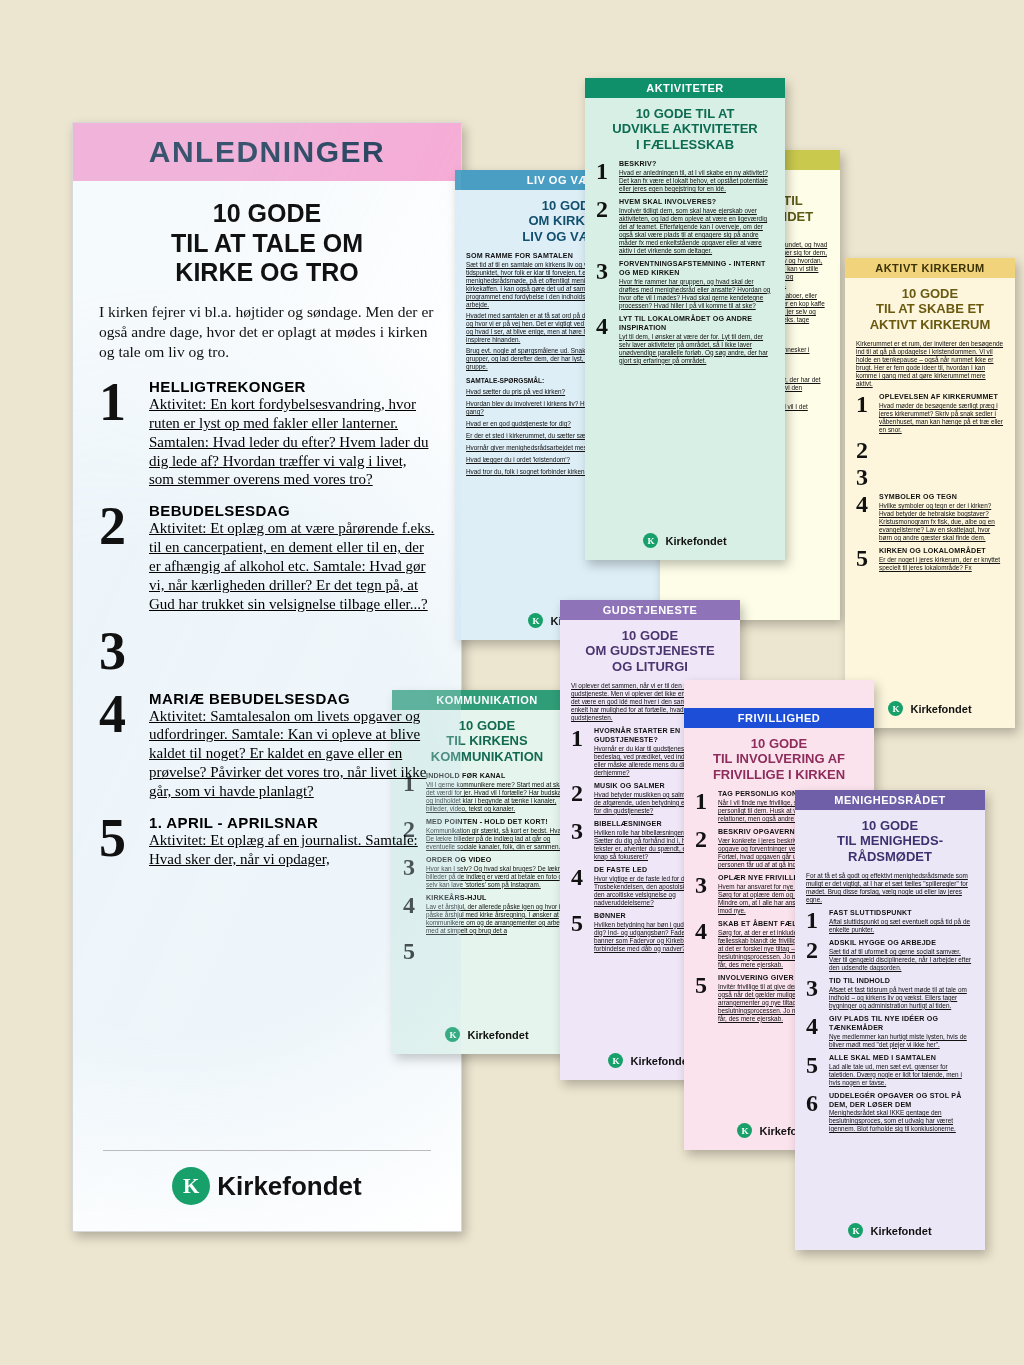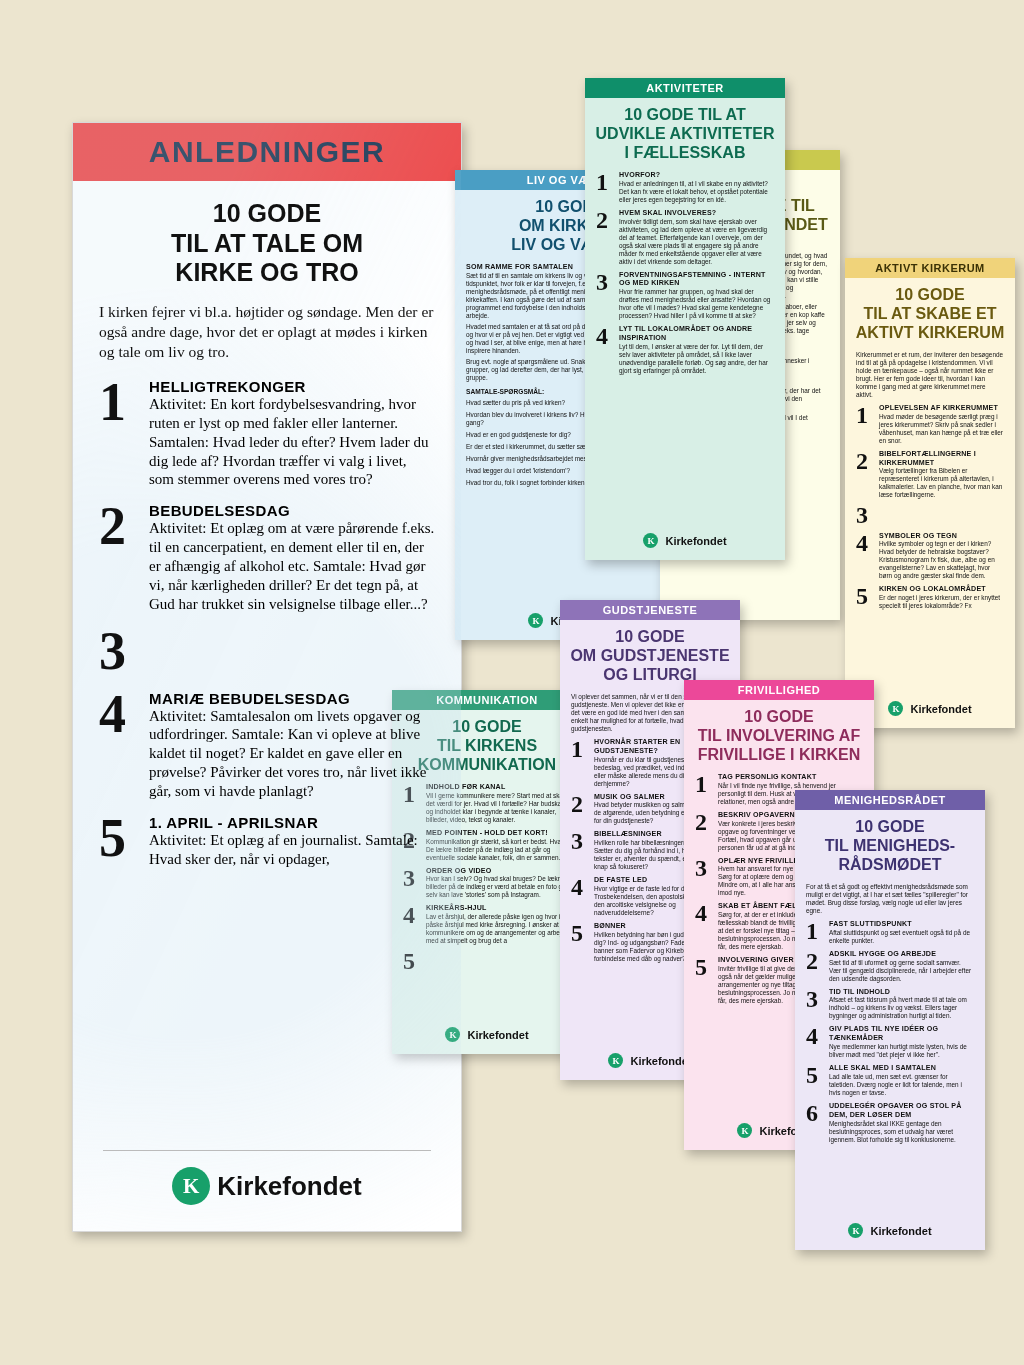--- a/index.html
+++ b/index.html
@@ -86,7 +86,7 @@
 
   
   .small .hdr{font-size:11px;}
-  .small .title{font-size:16px;margin:8px 10px 8px 10px;text-align:center;}
+  .small .title{font-size:13px;margin:8px 10px 8px 10px;text-align:center;}
   .small .body{padding:0 11px;font-size:6.6px;line-height:1.26;color:#111;}
   .small .item{margin-bottom:5px;}
   .small .num{font-size:24px;width:17px;}

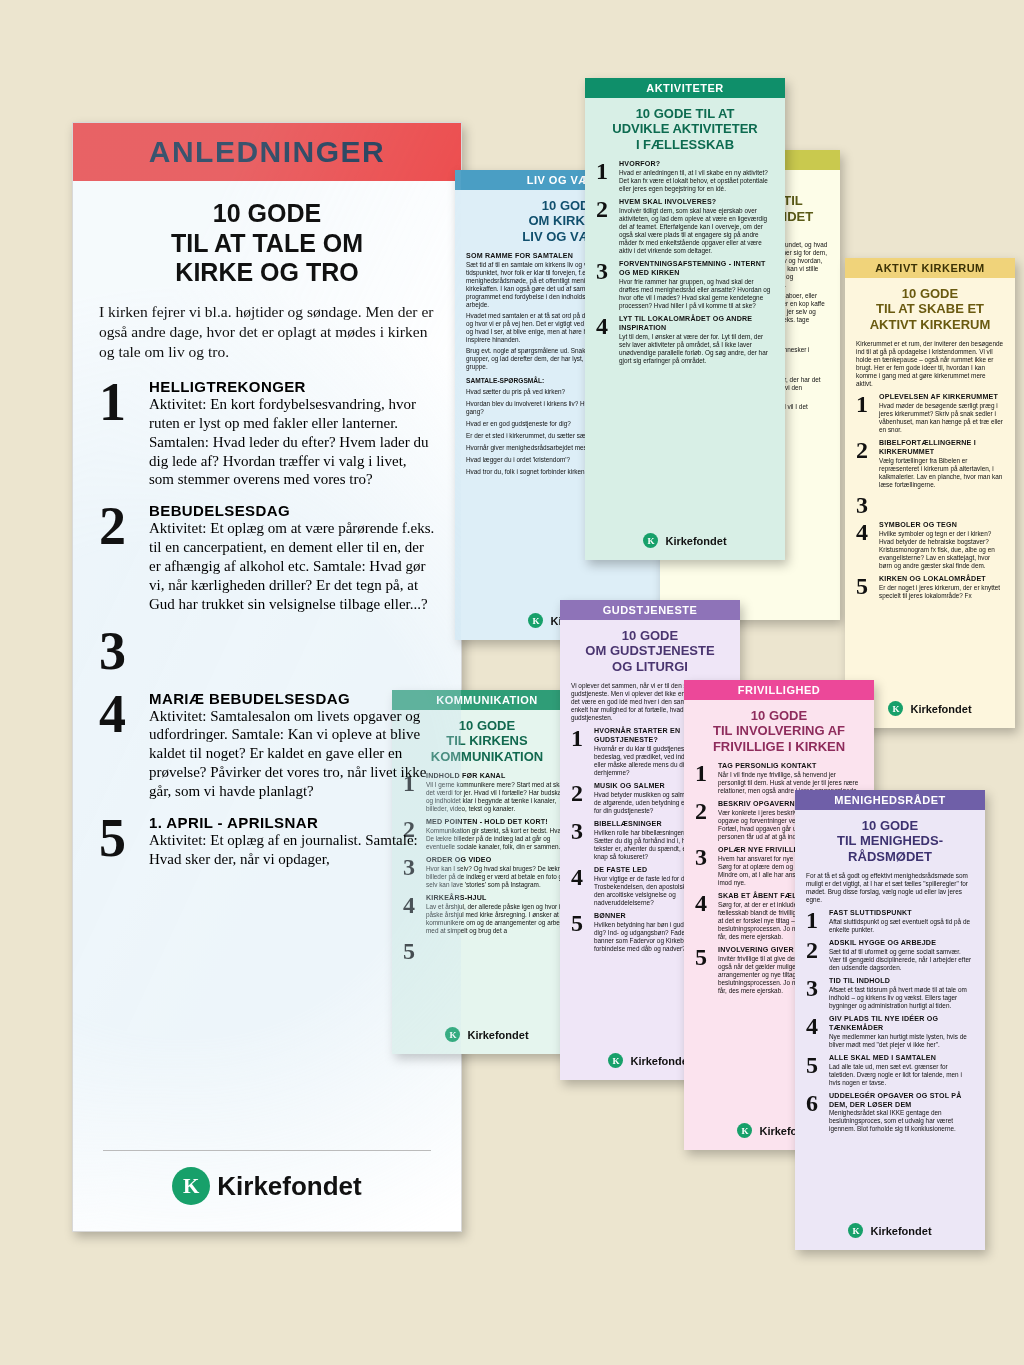--- a/index.html
+++ b/index.html
@@ -61,7 +61,7 @@
     border:1px solid #d8d8d8;
   }
   #c-anledninger .band{
-    background:#ef4444;height:58px;display:flex;align-items:center;justify-content:center;
+    background:#f9a8d4;height:58px;display:flex;align-items:center;justify-content:center;
   }
   #c-anledninger .band h1{
     margin:0;font-size:30px;letter-spacing:1.5px;color:#16324f;font-weight:bold;

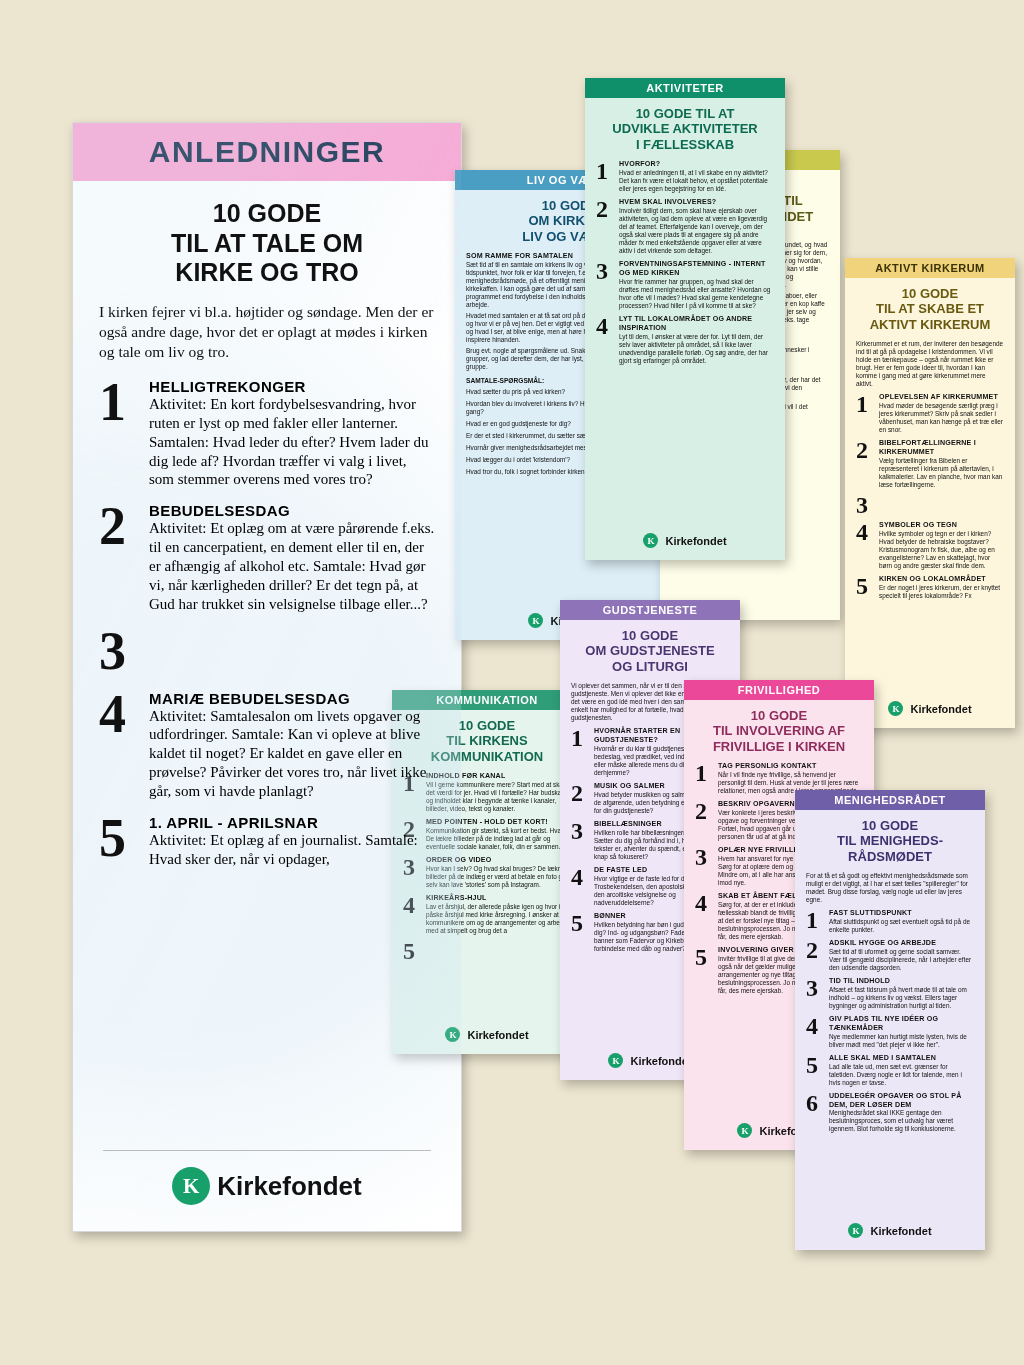--- a/index.html
+++ b/index.html
@@ -281,7 +281,7 @@
       <div class="item">
         <div class="num">1</div>
         <div class="itxt">
-            <div class="iname">HVORFOR?</div>
+            <div class="iname">BESKRIV?</div>
             <div class="ibody">Hvad er anledningen til, at I vil skabe en ny aktivitet? Det kan fx være et lokalt behov, et opstået potentiale eller jeres egen begejstring for en idé.</div>
           </div>
       </div>

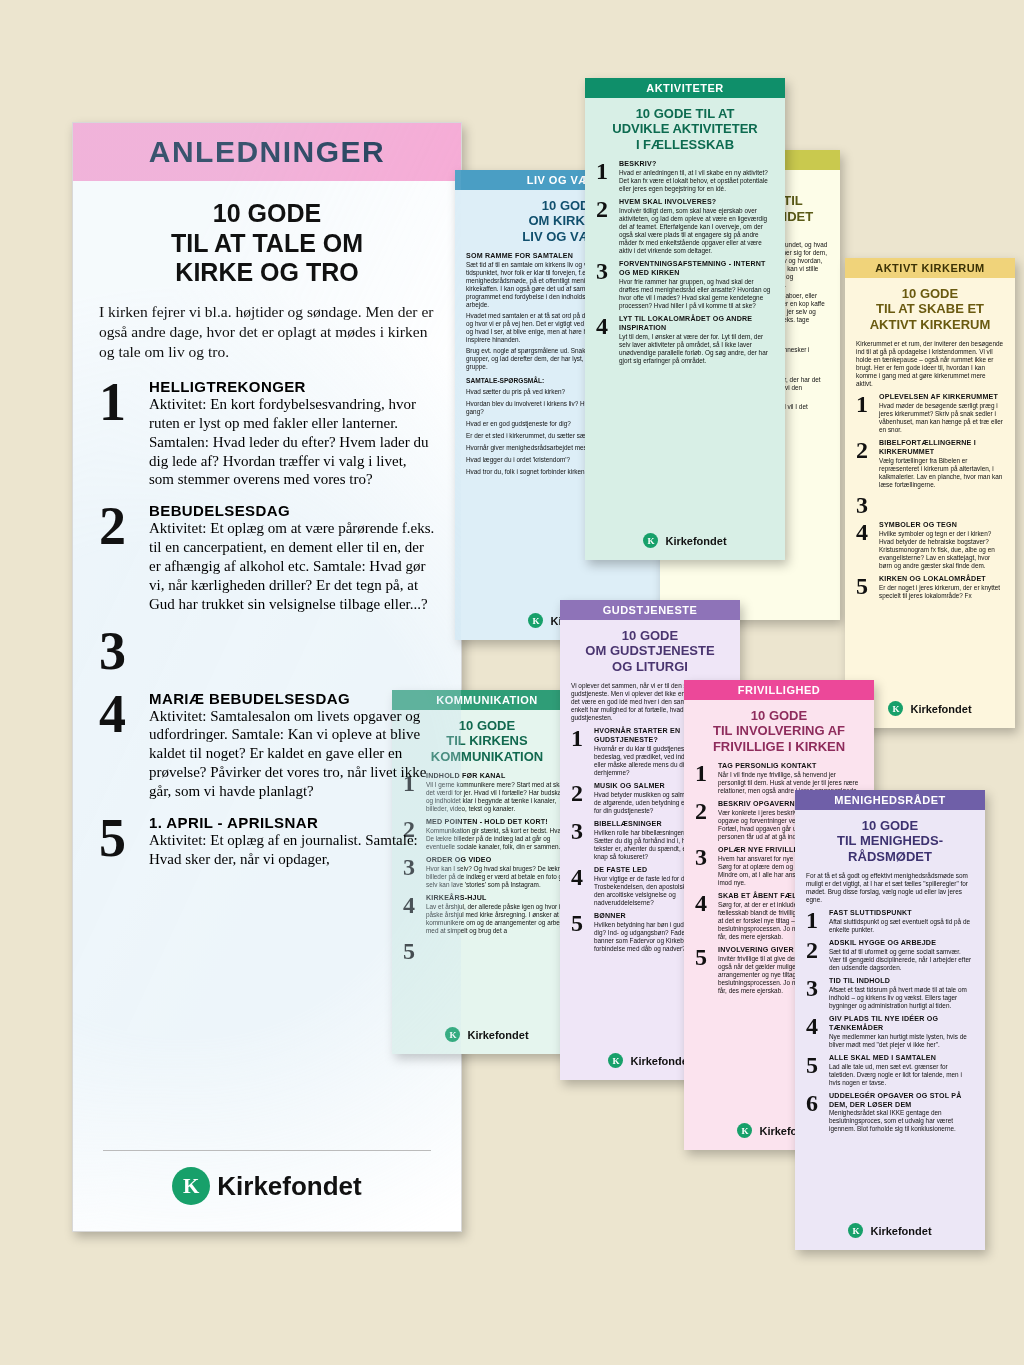--- a/index.html
+++ b/index.html
@@ -41,7 +41,7 @@
   }
   .itxt{flex:1 1 auto;}
   .iname{font-weight:bold;}
-  .ibody{font-weight:normal;}
+  .ibody{font-weight:normal;text-decoration:underline;}
   .logo{display:flex;align-items:center;justify-content:center;gap:7px;}
   .logo .mark{
     border-radius:50%;

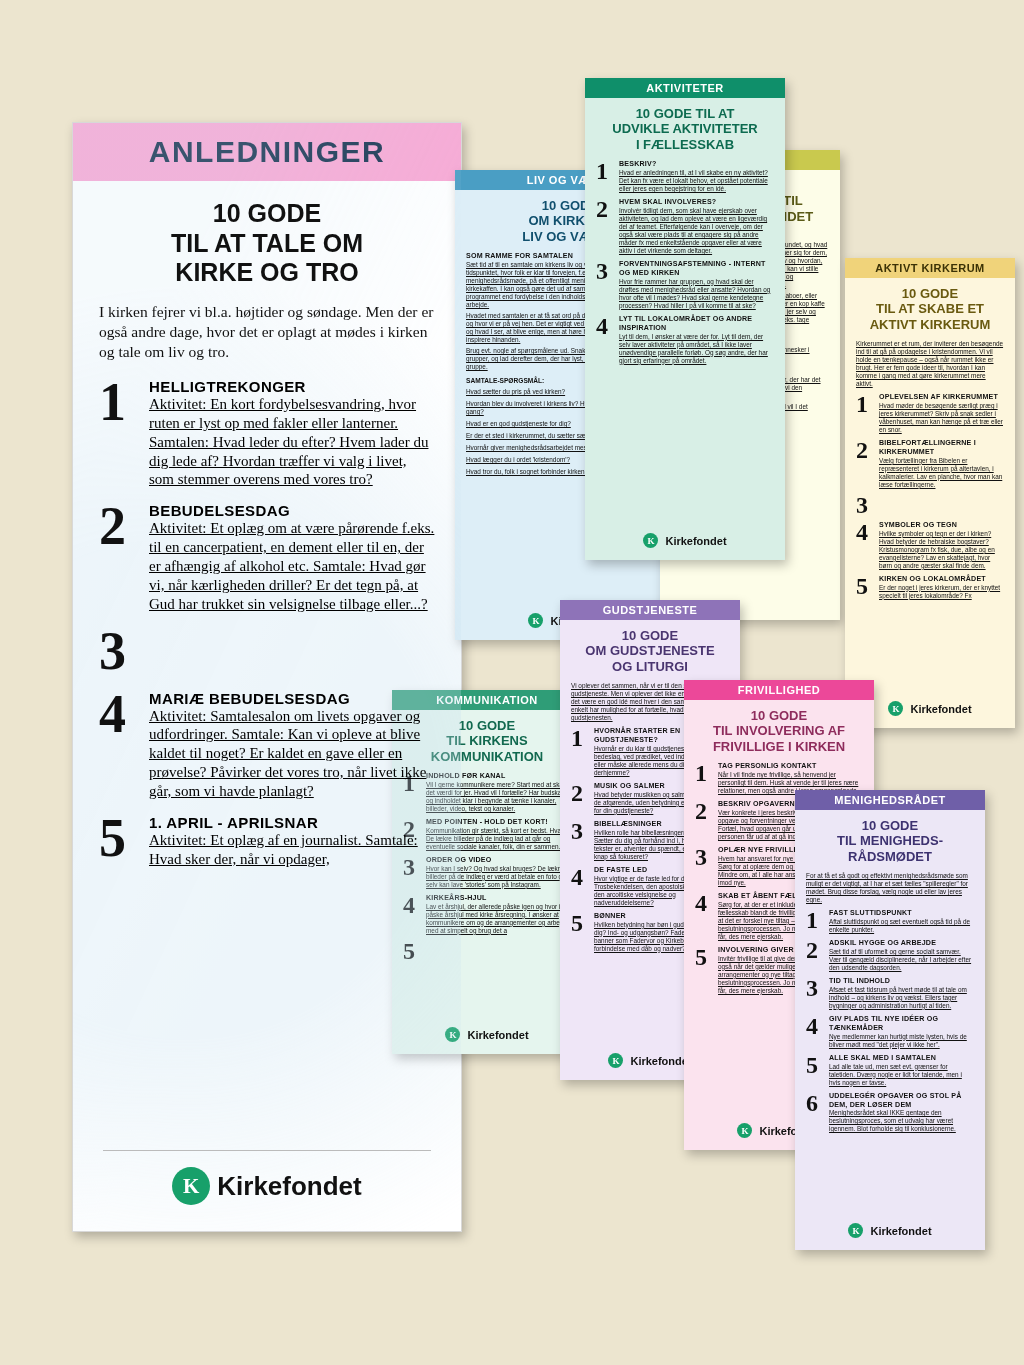--- a/index.html
+++ b/index.html
@@ -243,10 +243,6 @@
       </div>
       <div class="item">
         <div class="num">2</div>
-        <div class="itxt">
-            <div class="iname">BIBELFORTÆLLINGERNE I KIRKERUMMET</div>
-            <div class="ibody">Vælg fortællinger fra Bibelen er repræsenteret i kirkerum på altertavlen, i kalkmalerier. Lav en planche, hvor man kan læse fortællingerne.</div>
-          </div>
       </div>
       <div class="item">
         <div class="num">3</div>

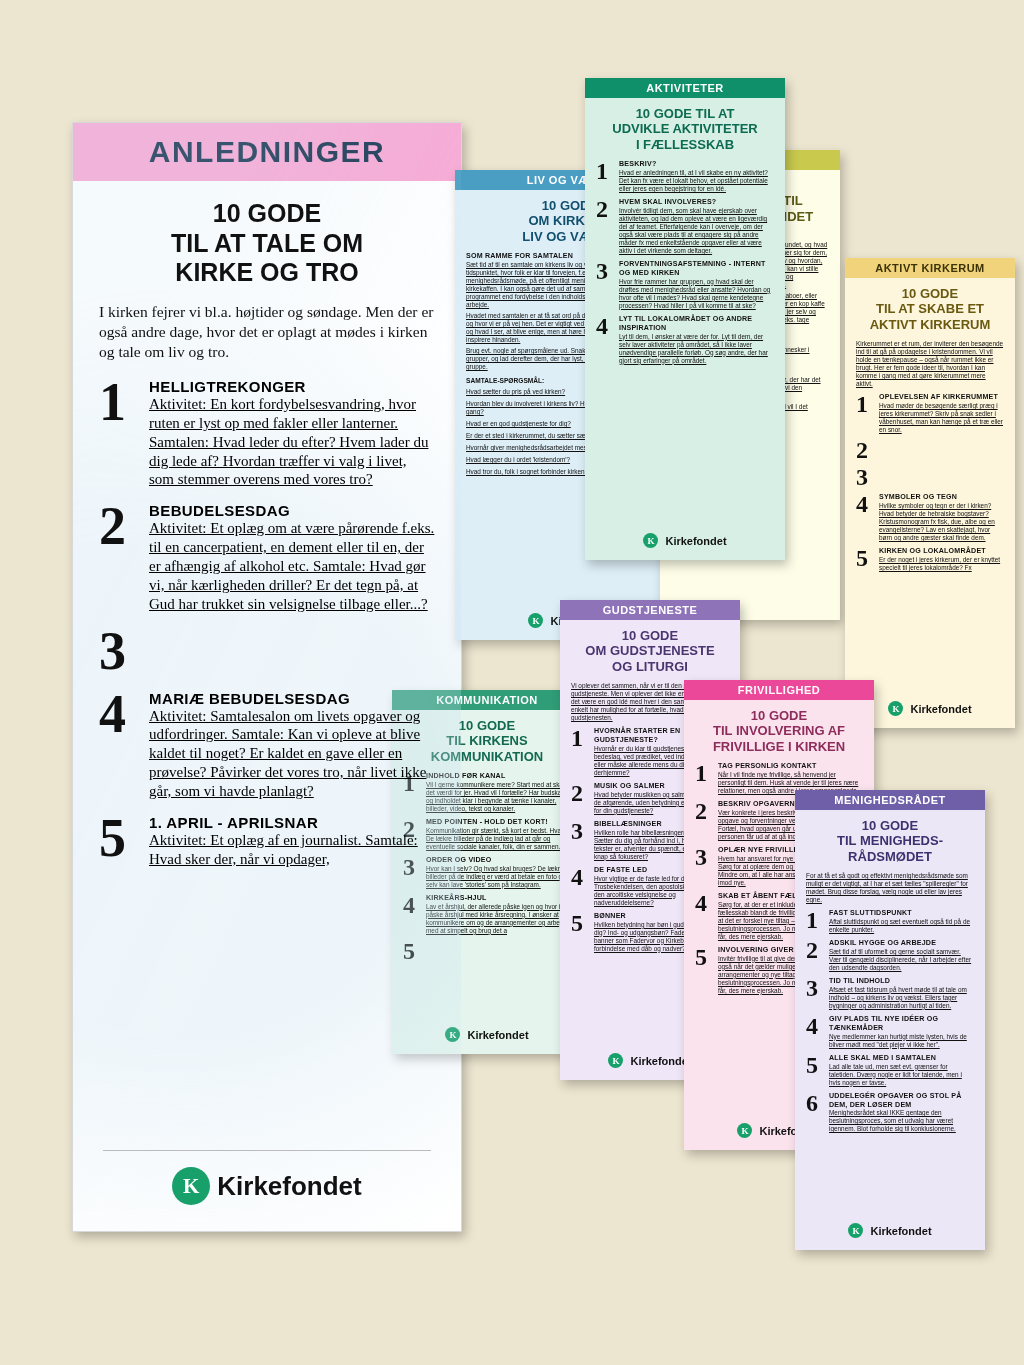--- a/index.html
+++ b/index.html
@@ -121,7 +121,7 @@
   #c-gudstjeneste .title{color:#4a3570;}
 
   #c-frivillighed{left:684px;top:680px;width:190px;height:470px;background:#fbe3ee;}
-  #c-frivillighed .hdr{background:#ec4899;}
+  #c-frivillighed .hdr{background:#1d4ed8;margin-top:28px;}
   #c-frivillighed .title{color:#8e2c5c;}
 
   #c-menighedsraadet{left:795px;top:790px;width:190px;height:460px;background:#ece7f6;}

